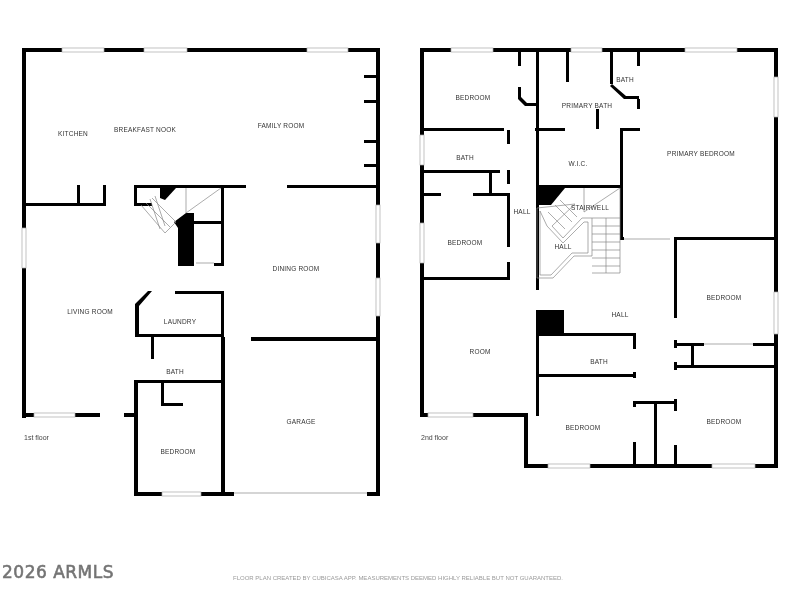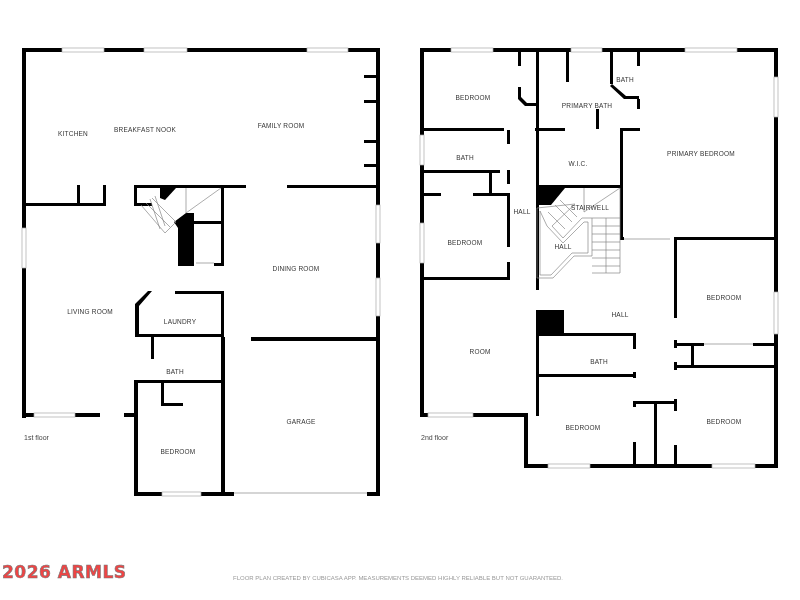--- a/index.html
+++ b/index.html
@@ -10,7 +10,7 @@
   .stair { fill: none; stroke: #888; stroke-width: 0.7; }
   .label { position: absolute; font-size: 6.5px; color: #333; letter-spacing: 0.2px; transform: translate(-50%, -50%); white-space: nowrap; }
   .floor-label { position: absolute; font-size: 7px; color: #444; white-space: nowrap; }
-  .watermark { position: absolute; left: 2px; top: 562px; font-size: 17px; color: #ef4444; -webkit-text-stroke: 0.6px #777; letter-spacing: 0.5px; font-family: "DejaVu Sans", sans-serif; font-weight: 700; text-align: right; }
+  .watermark { position: absolute; left: 2px; top: 562px; font-size: 17px; color: #737373; -webkit-text-stroke: 0.6px #777; letter-spacing: 0.5px; font-family: "DejaVu Sans", sans-serif; font-weight: 400; text-align: right; }
   .disclaimer { position: absolute; left: 233px; top: 575px; font-size: 6px; color: #9a9a9a; white-space: nowrap; }
 </style>
 </head>

